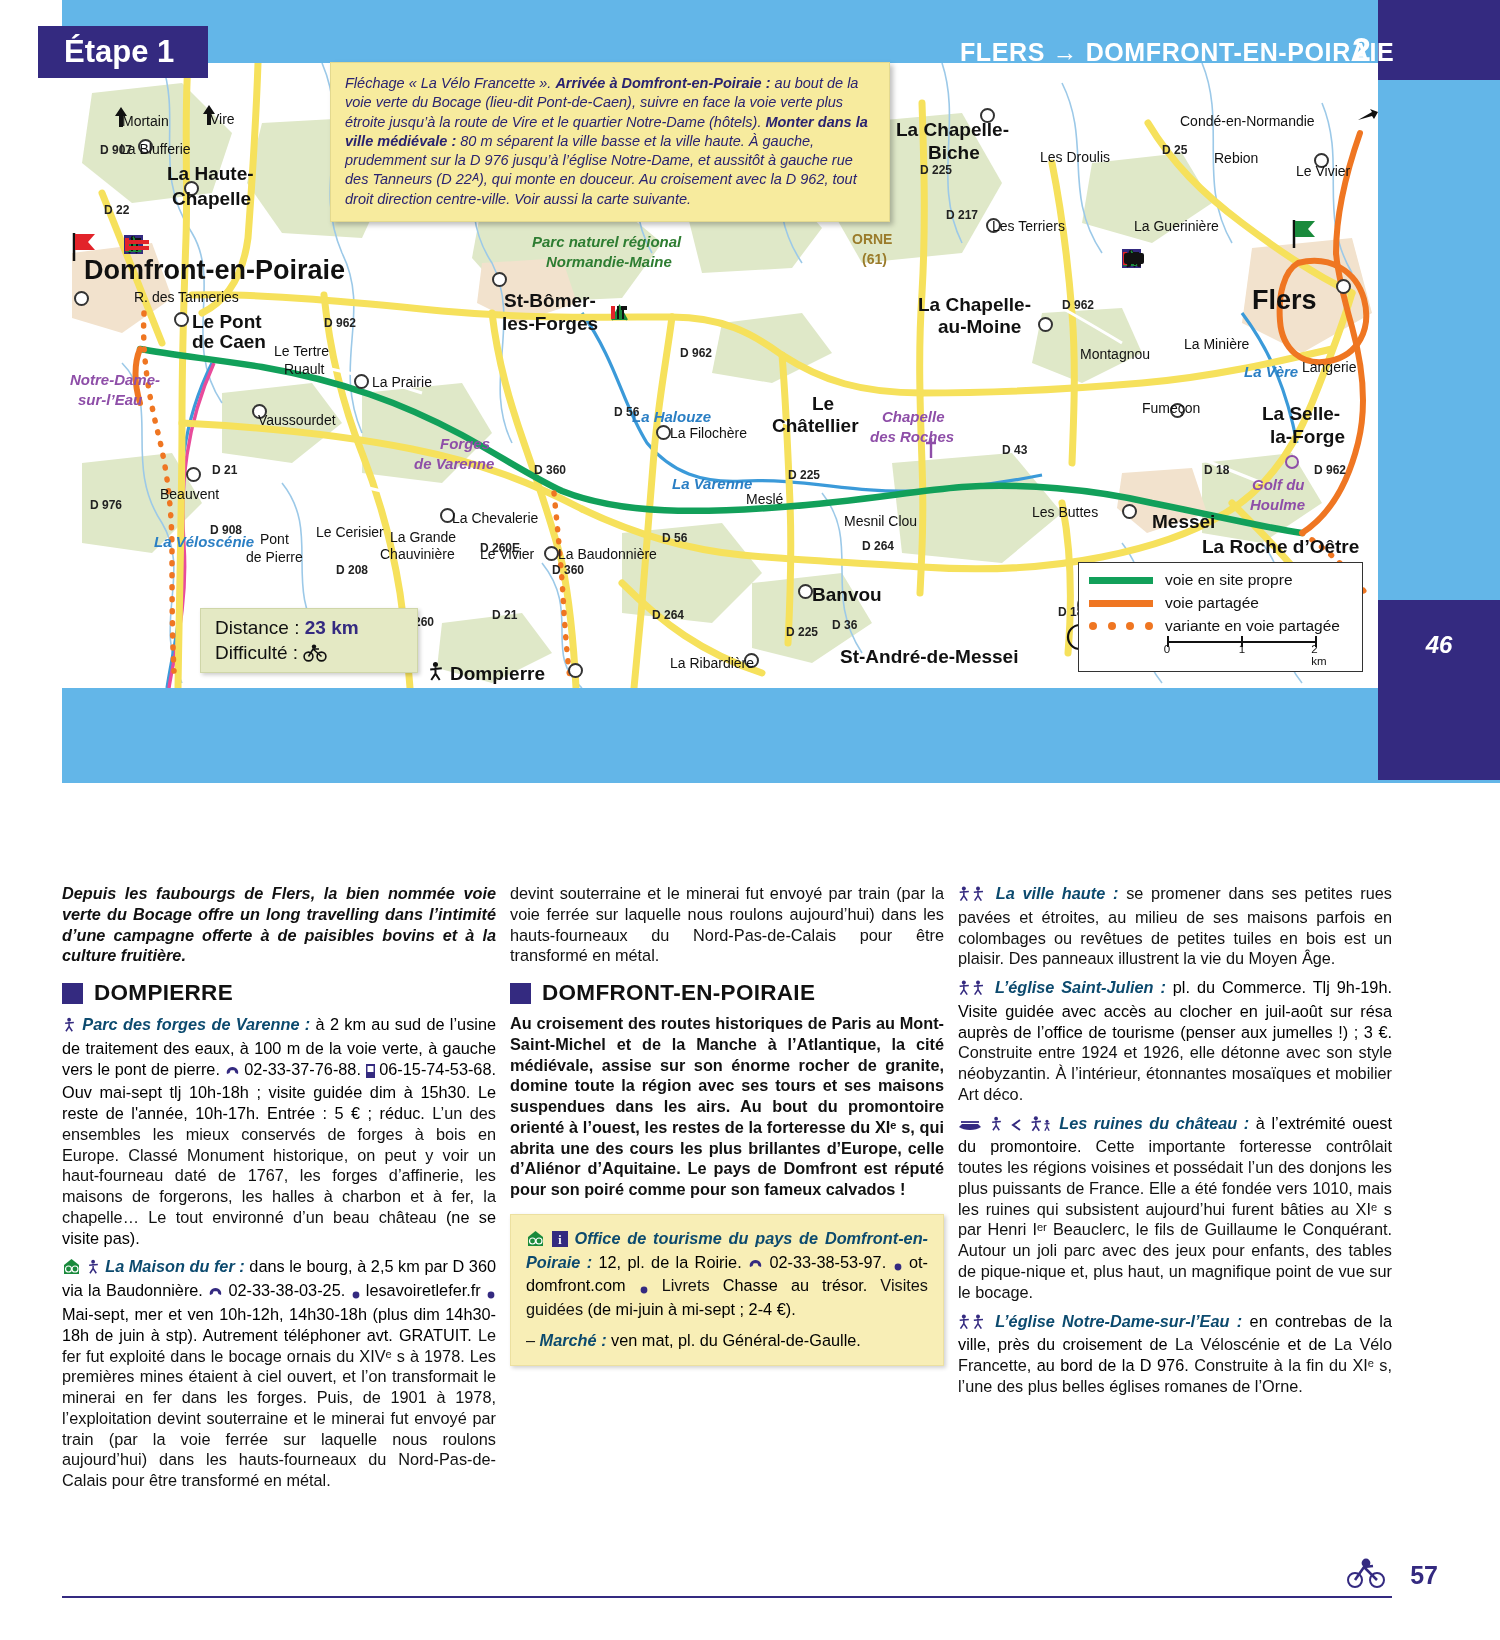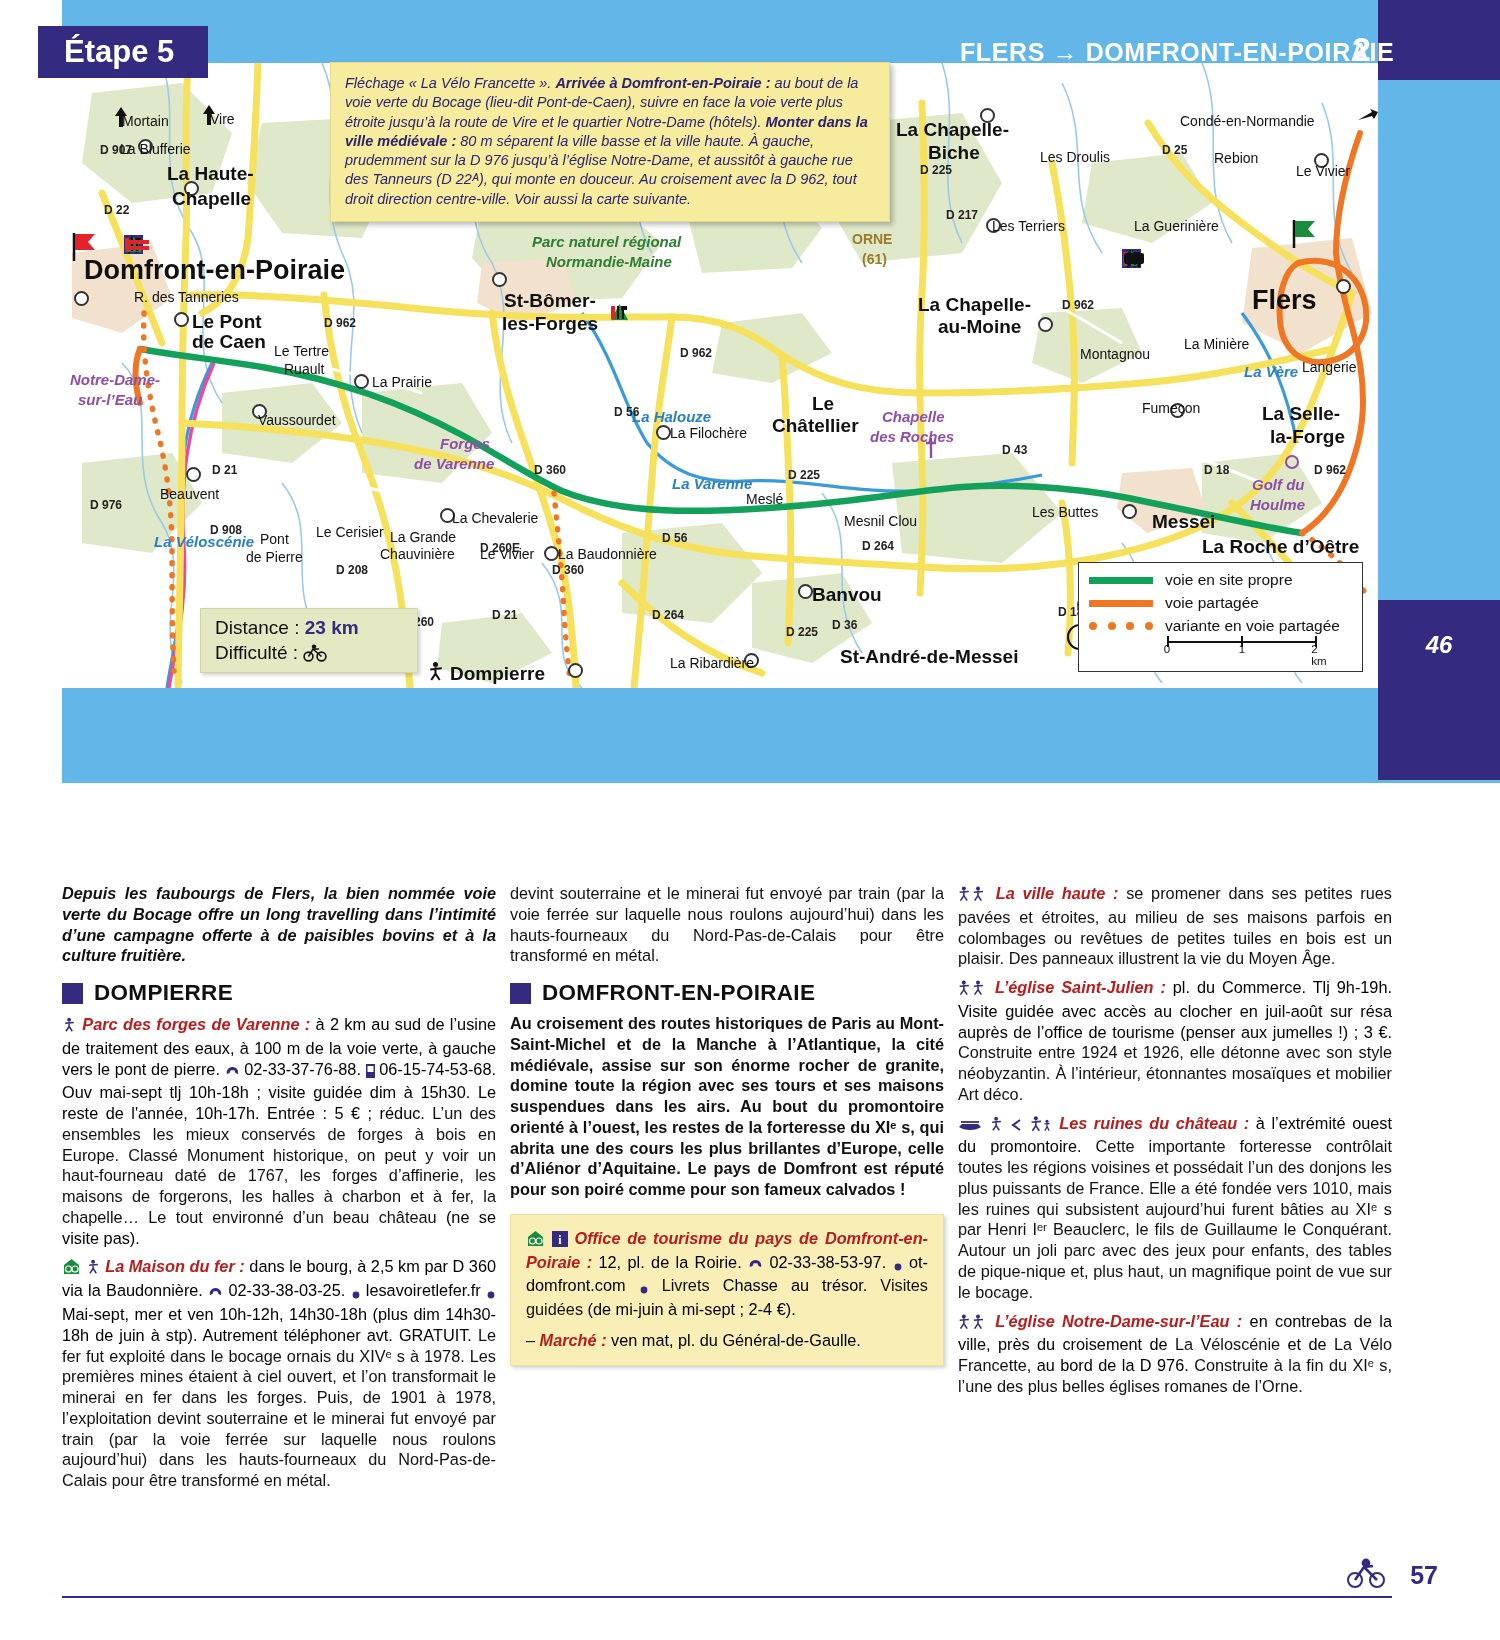--- a/index.html
+++ b/index.html
@@ -580,7 +580,7 @@
     </div>
   </div>
 
-  <div class="etape-badge">Étape 5</div>
+  <div class="etape-badge">Étape 1</div>
   <div class="route-title">FLERS → DOMFRONT-EN-POIRAIE</div>
   <div class="route-num">2</div>
 </div>

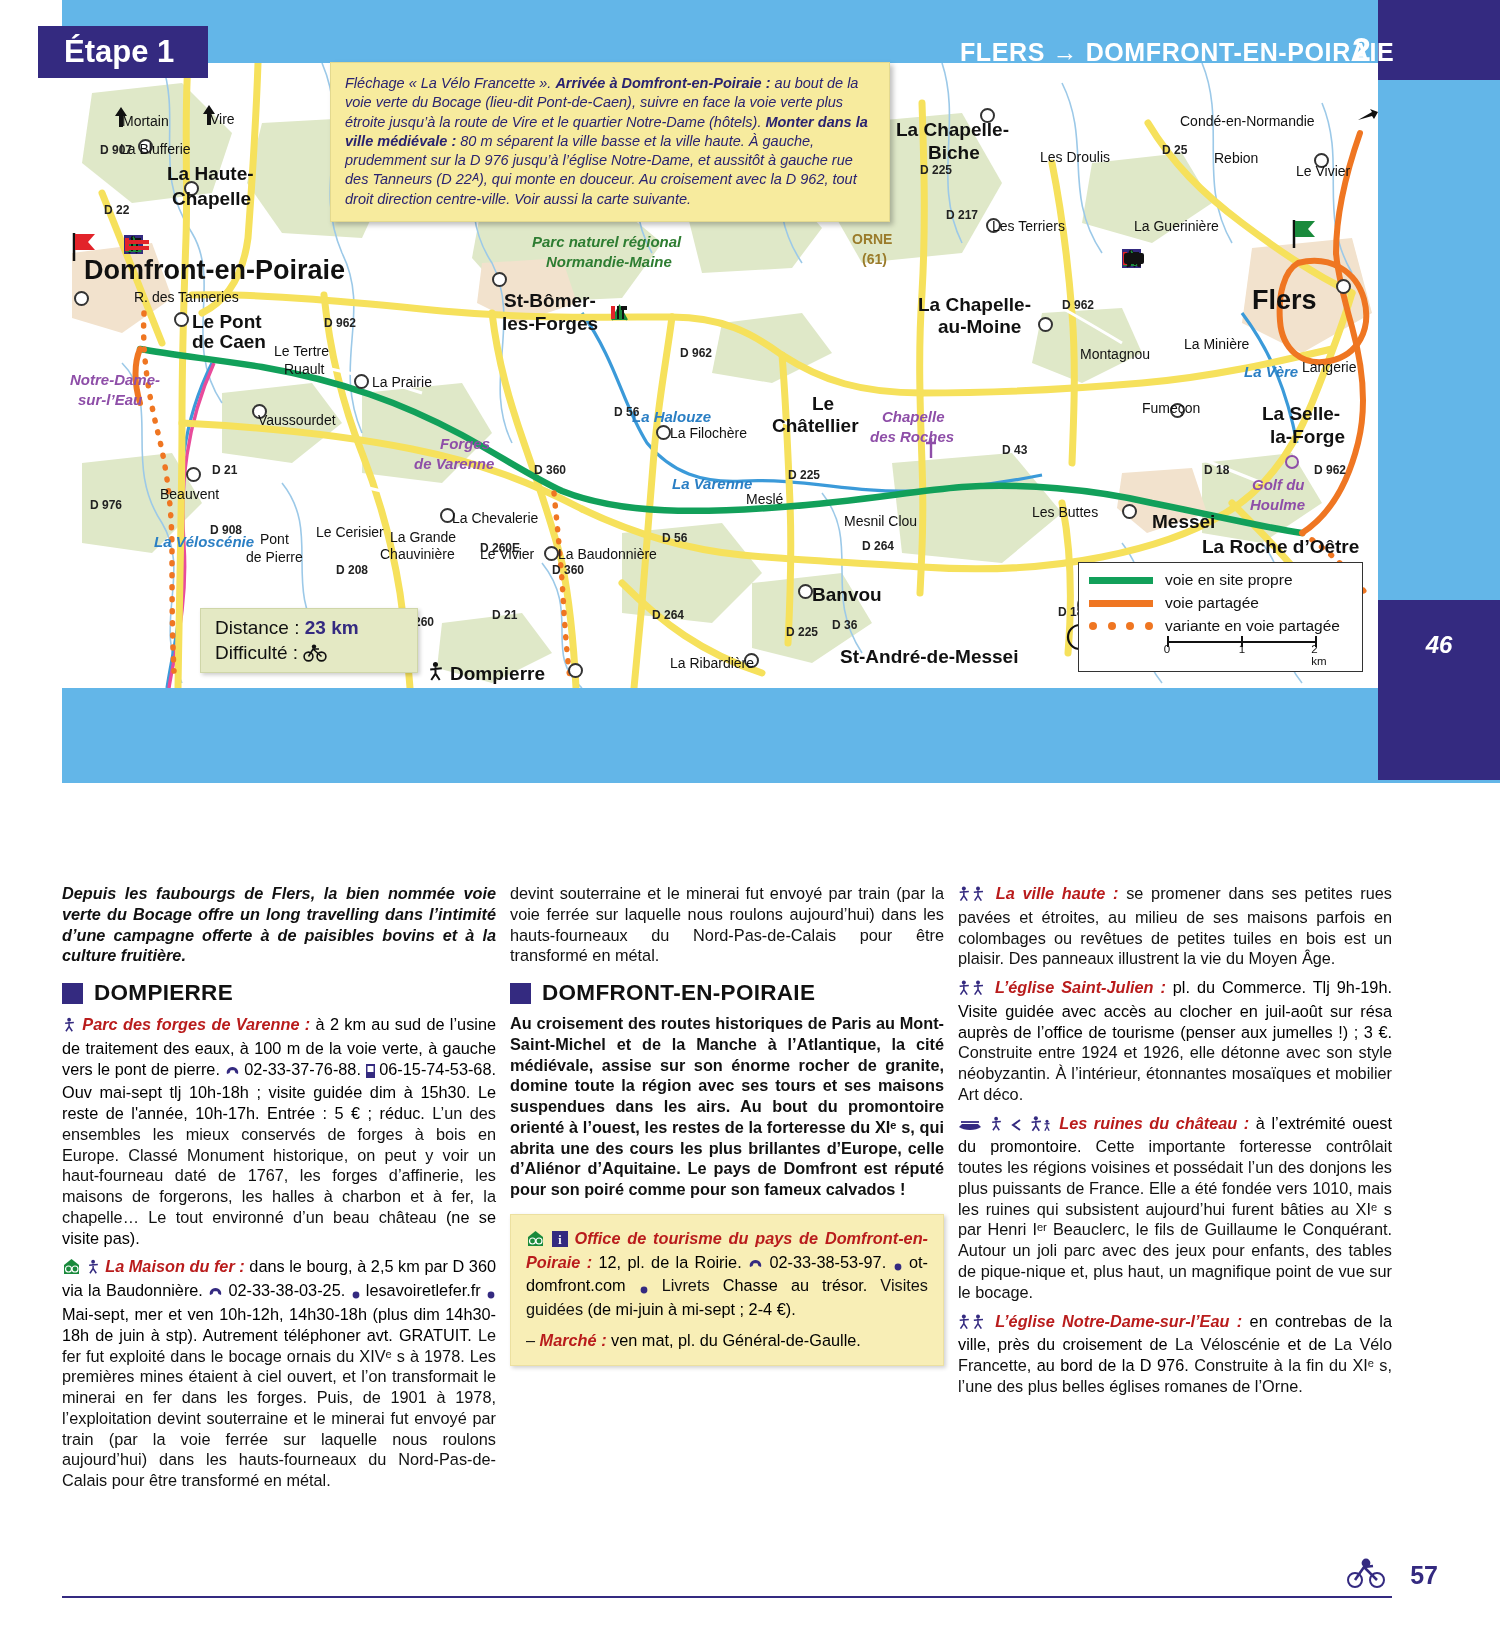--- a/index.html
+++ b/index.html
@@ -101,7 +101,7 @@
   .secthead .t{font-size:22.5px;font-weight:bold;color:#111;letter-spacing:.3px;}
   .entry{margin-top:8px !important;}
   .it{color:#000000;}
-  .bd{font-weight:bold;font-style:italic;color:#b91c1c;}
+  .bd{font-weight:bold;font-style:italic;color:#0c4a6e;}
   .boldpara{font-weight:bold;color:#111;}
   .yellowbox{
     background:#f8eeb6;border:1px solid #ece0a0;padding:13px 15px 14px 15px;

